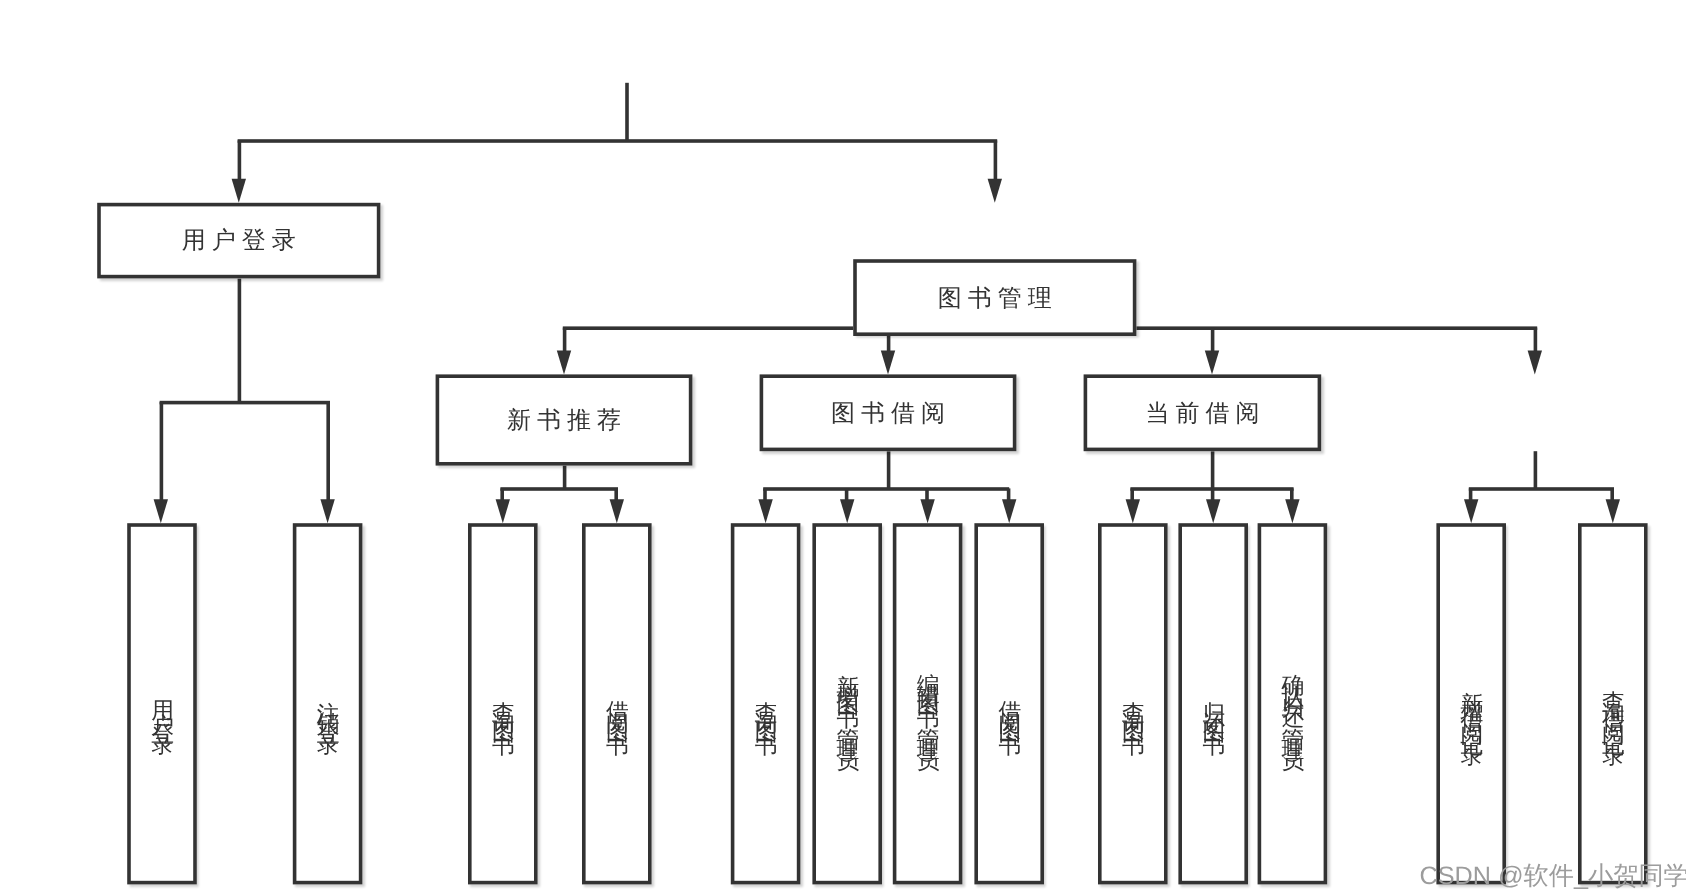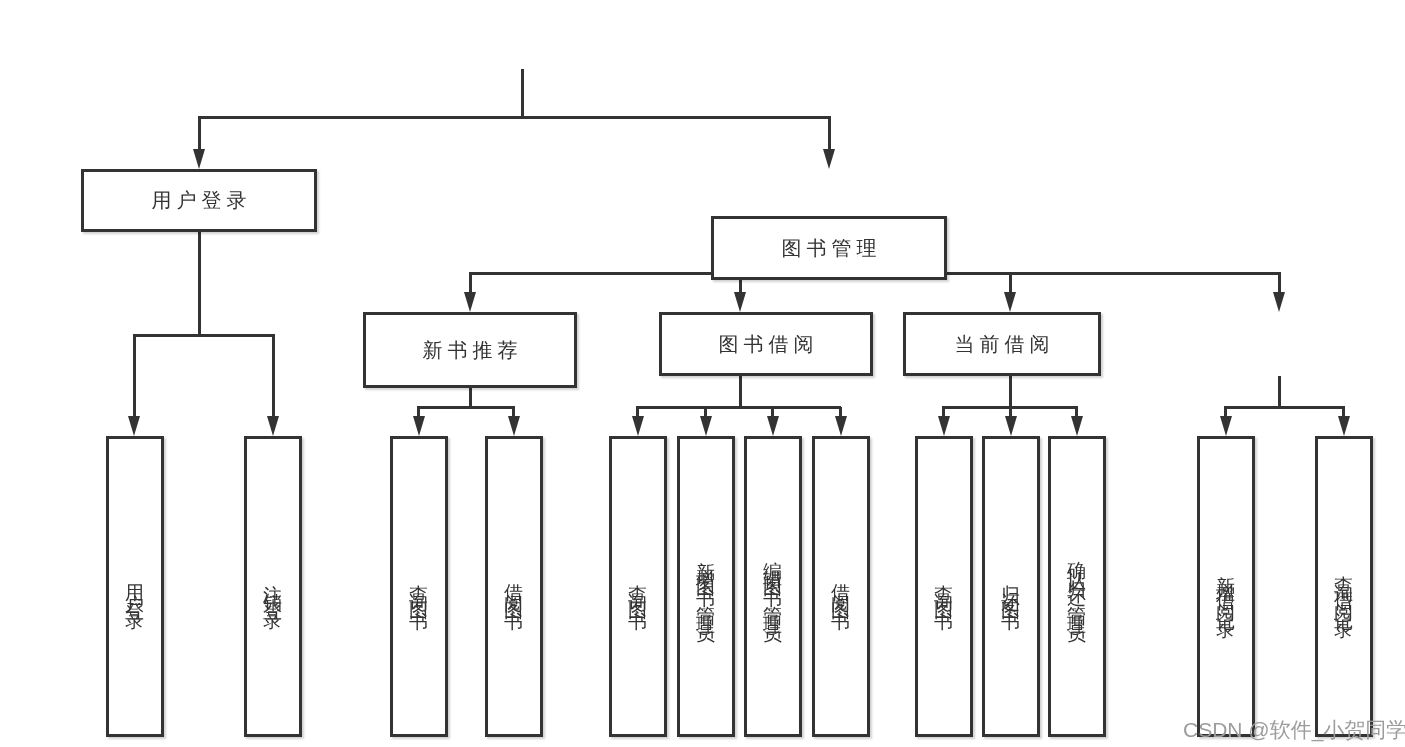--- a/index.html
+++ b/index.html
@@ -81,7 +81,7 @@
   <div class="hbox" style="left:363px; top:312px; width:214px; height:76px;">
     <span class="lbl">新书推荐</span>
   </div>
-  <div class="hbox" style="left:659px; top:312px; width:214px; height:64px;">
+  <div class="hbox" style="left:633px; top:312px; width:214px; height:64px;">
     <span class="lbl">图书借阅</span>
   </div>
   <div class="hbox" style="left:903px; top:312px; width:198px; height:64px;">

